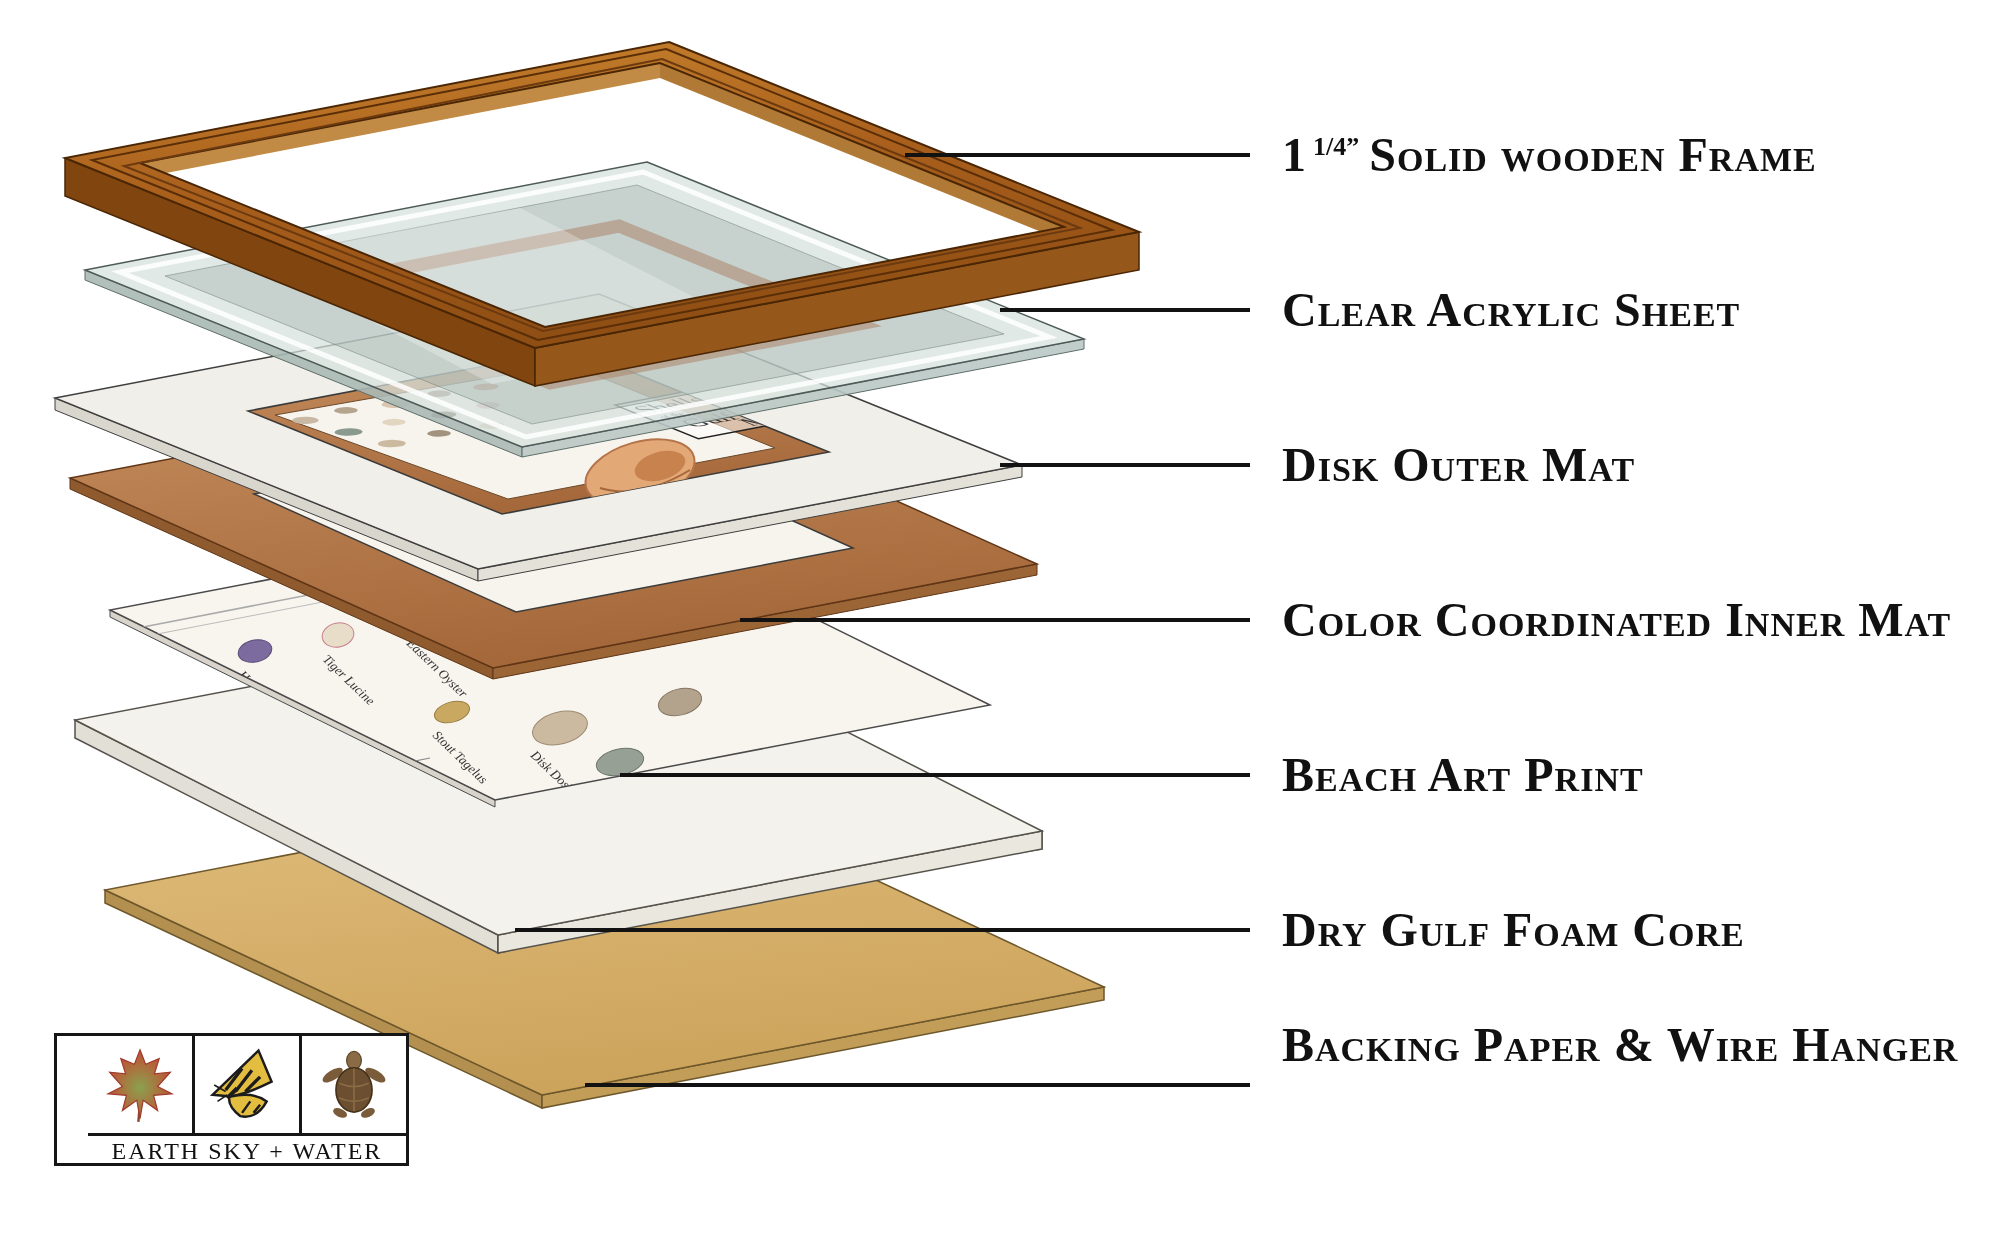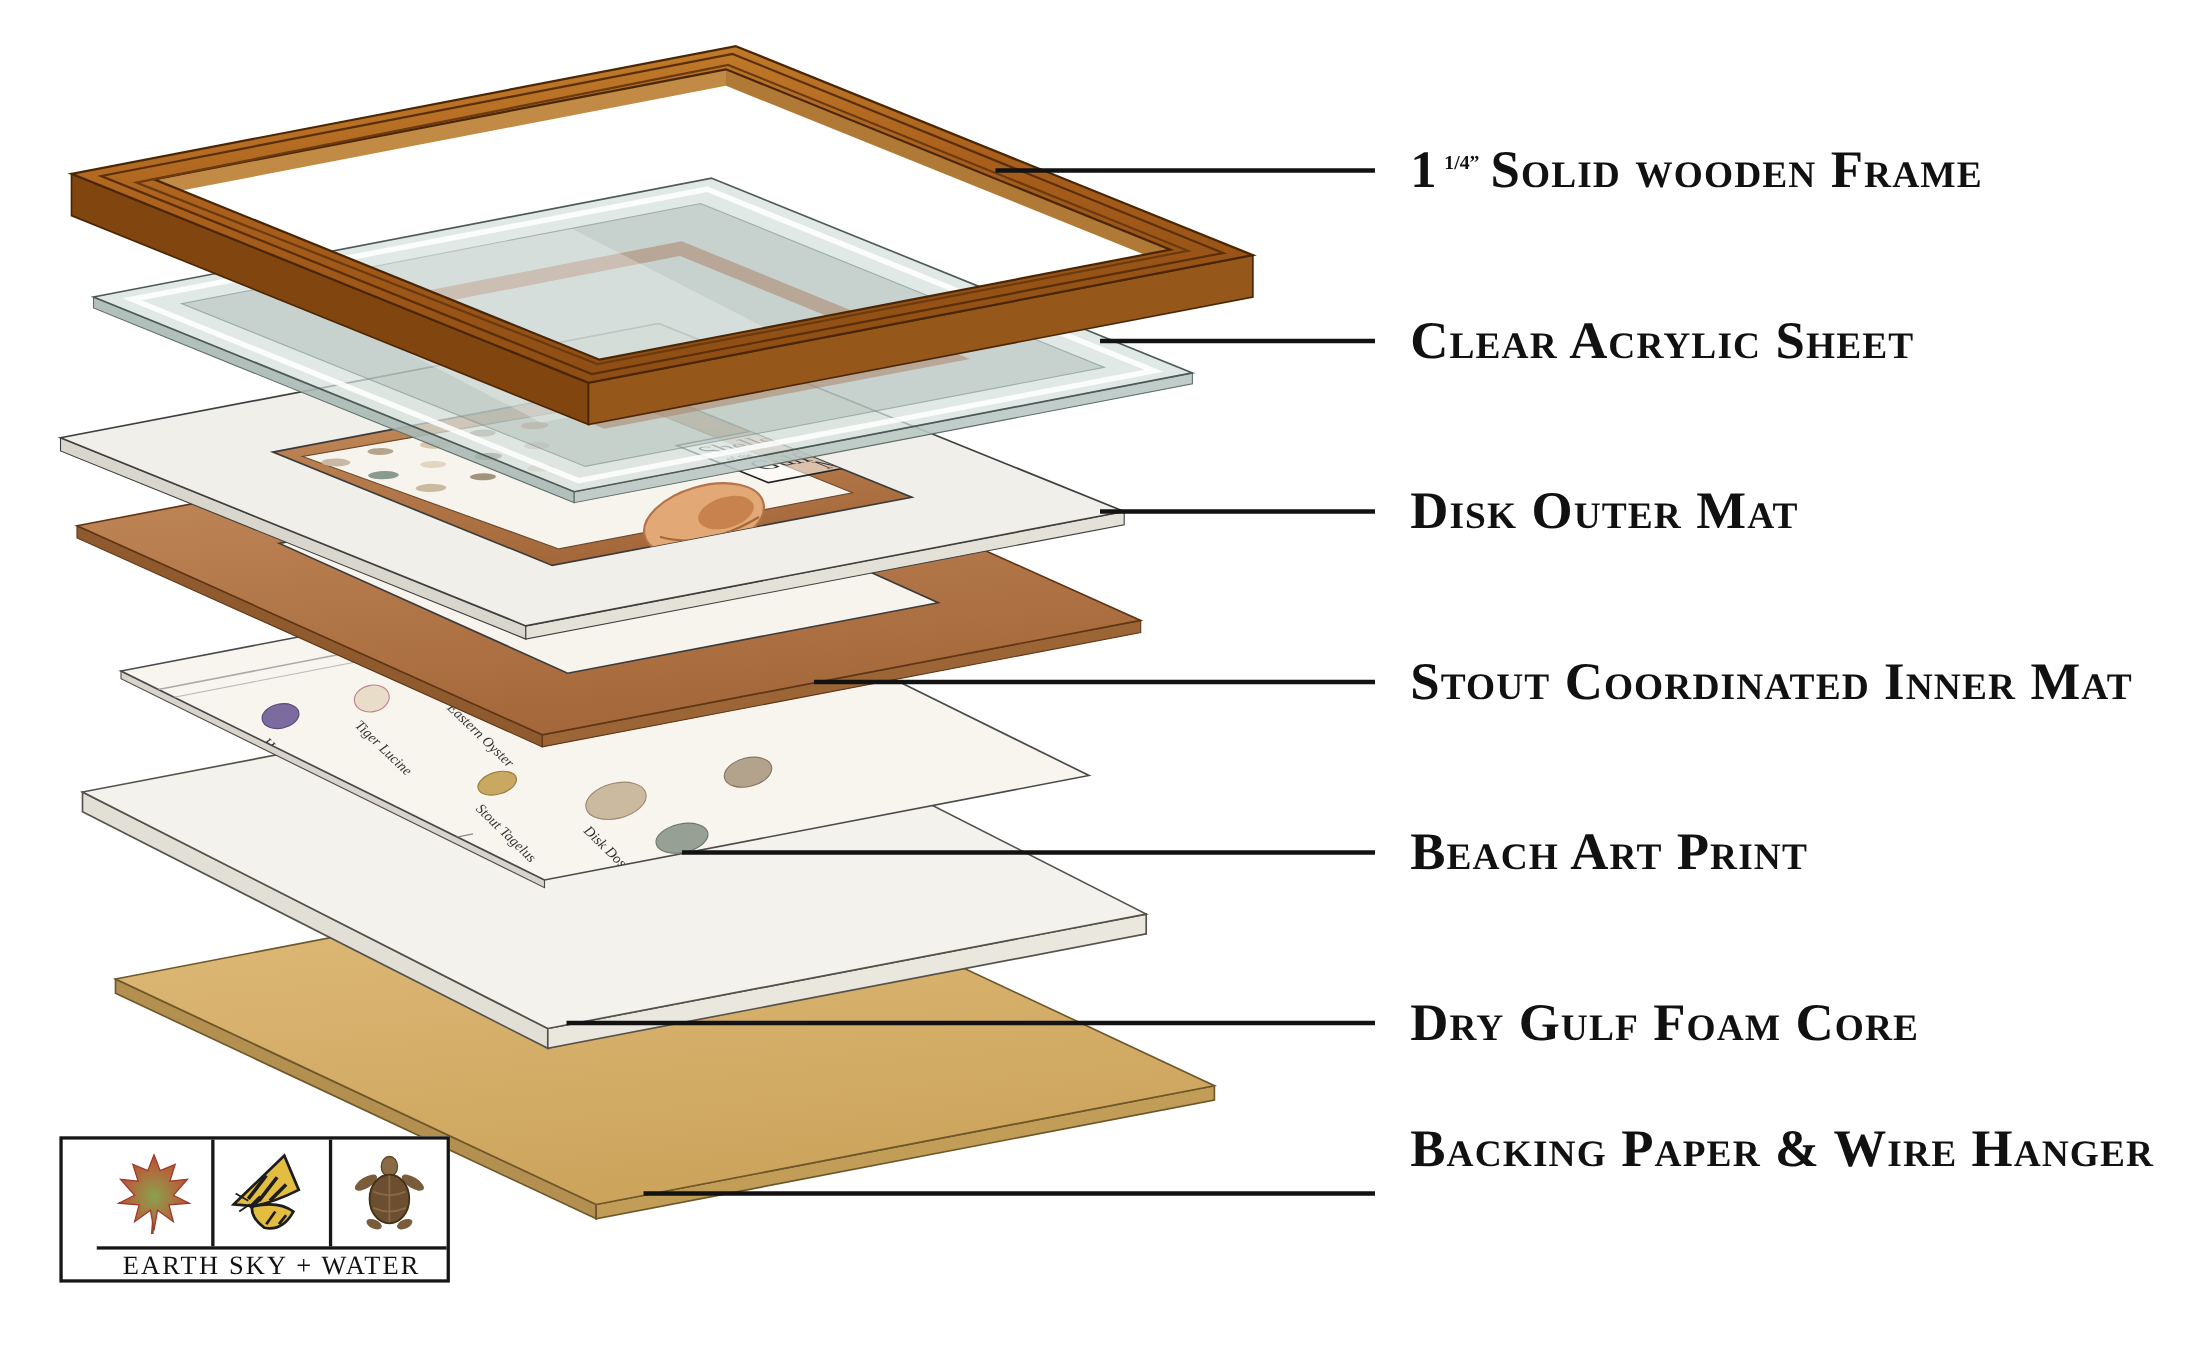--- a/index.html
+++ b/index.html
@@ -9,7 +9,7 @@
   .layer-label{position:absolute;left:1282px;color:#111111;font-size:48px;font-weight:700;
                font-variant:small-caps;letter-spacing:1px;white-space:nowrap;line-height:1.2;}
   .lab-pre{font-variant:normal;}
-  .lab-sup{font-size:18px;vertical-align:16px;letter-spacing:0;}
+  .lab-sup{font-size:26px;vertical-align:16px;letter-spacing:0;}
   .lab-sup:not(:empty){margin:0 10px 0 6px;}
   .brand{position:absolute;left:54px;top:1033px;width:355px;height:133px;border:3px solid #161616;
          background:#ffffff;box-sizing:border-box;padding-left:31px;}

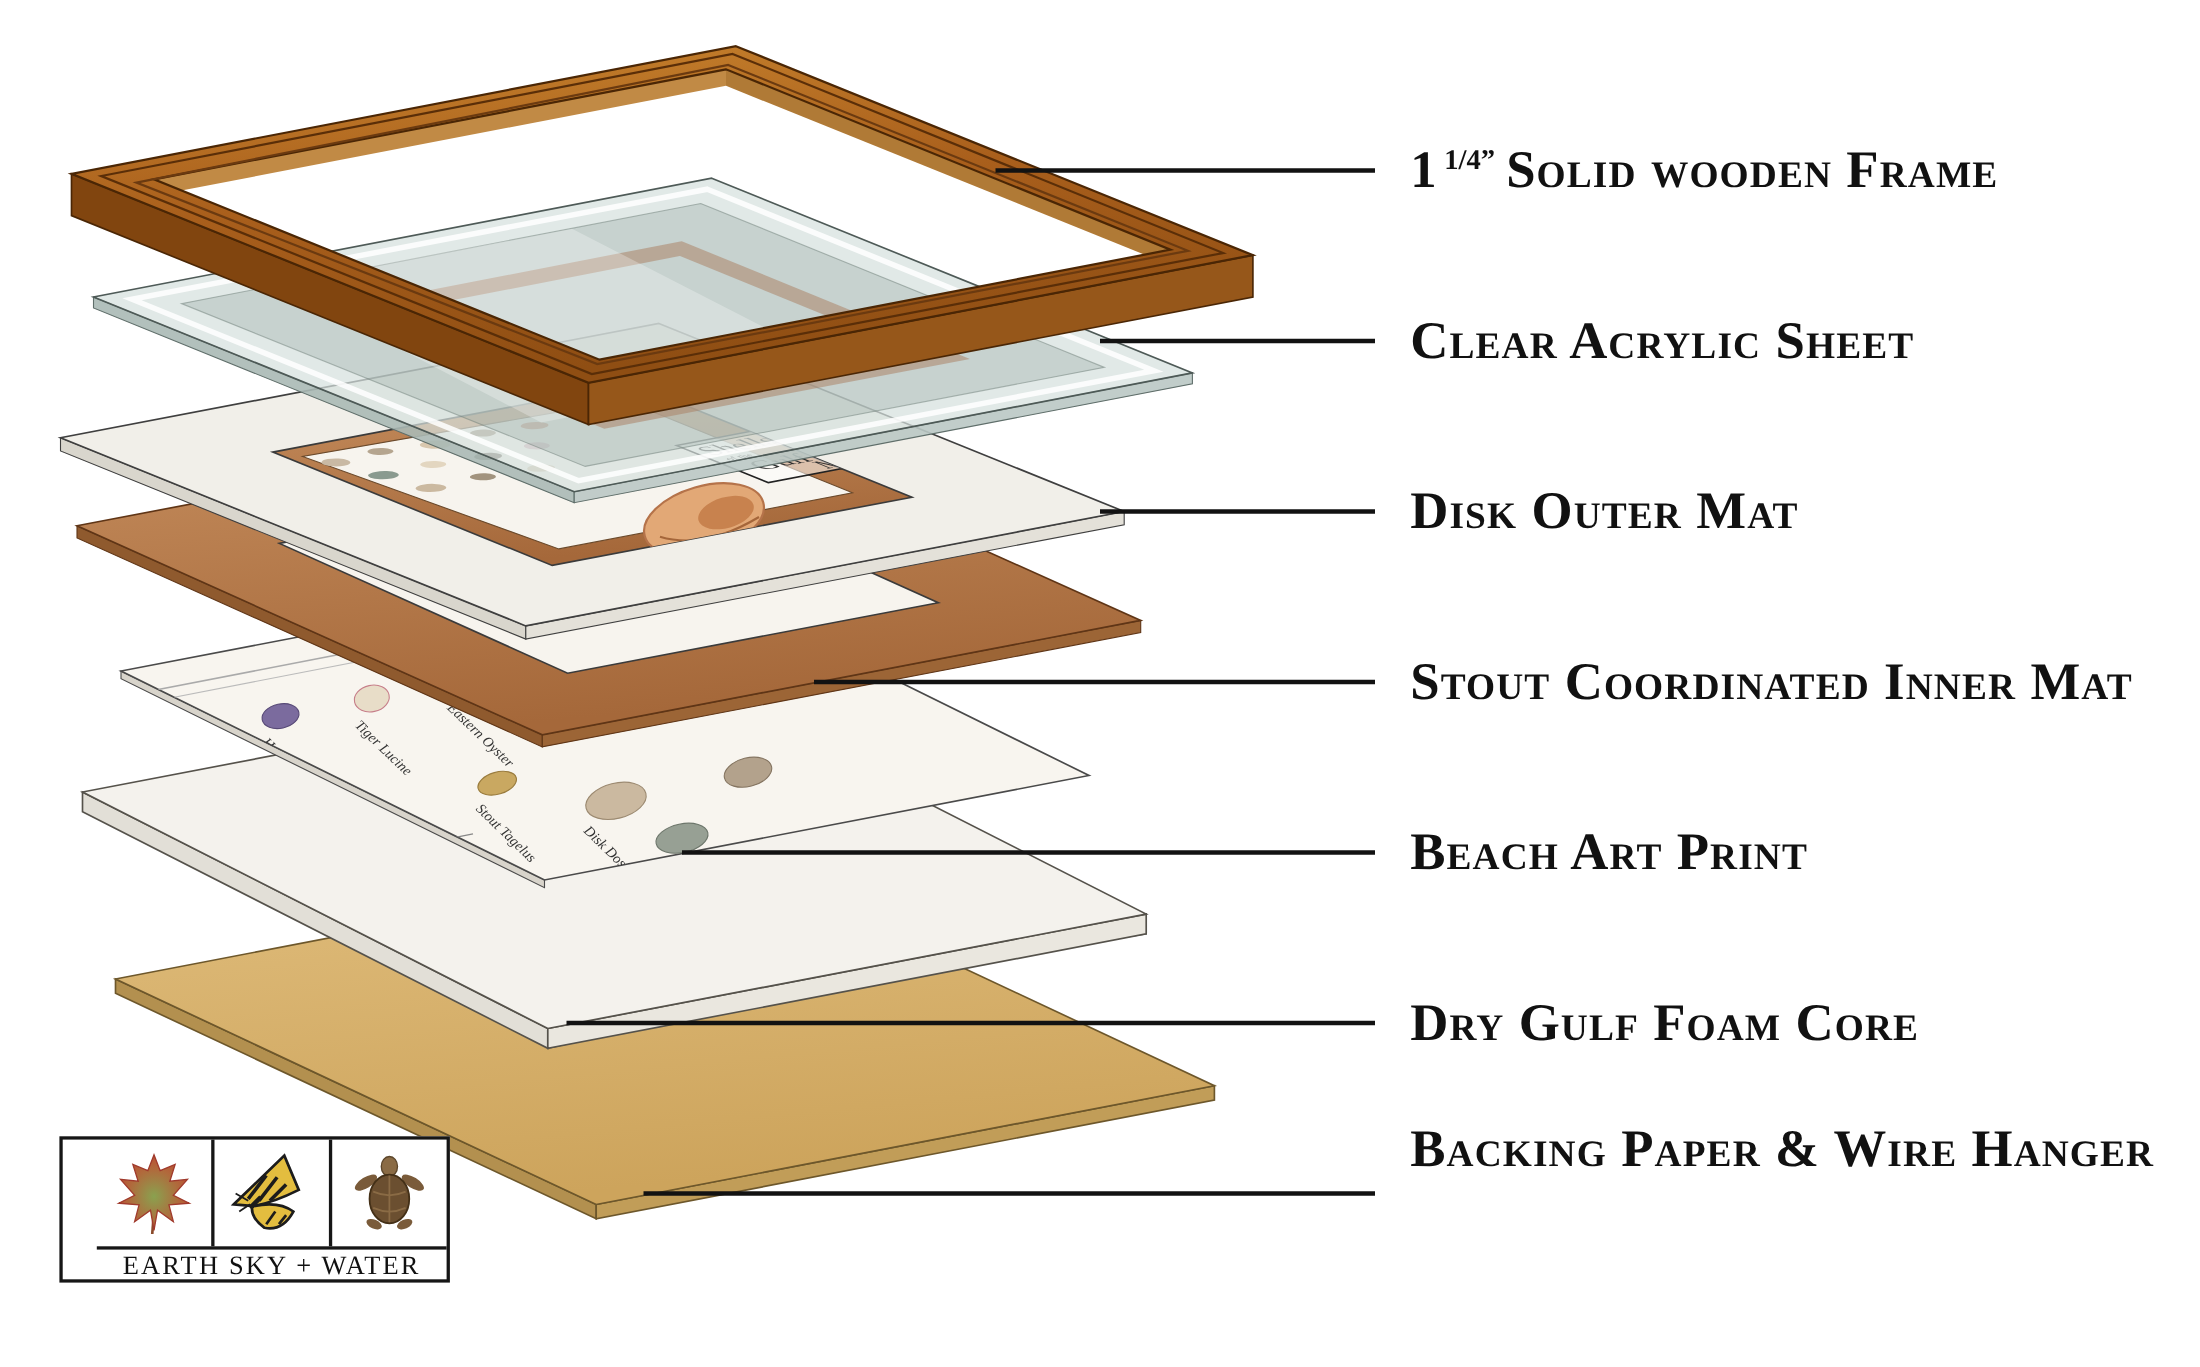--- a/index.html
+++ b/index.html
@@ -195,7 +195,7 @@
   <span>Disk Outer Mat</span>
 </div>
 <div class="layer-label" style="top:591px">
-  <span>Stout Coordinated Inner Mat</span>
+  <span>Color Coordinated Inner Mat</span>
 </div>
 <div class="layer-label" style="top:746px">
   <span>Beach Art Print</span>

